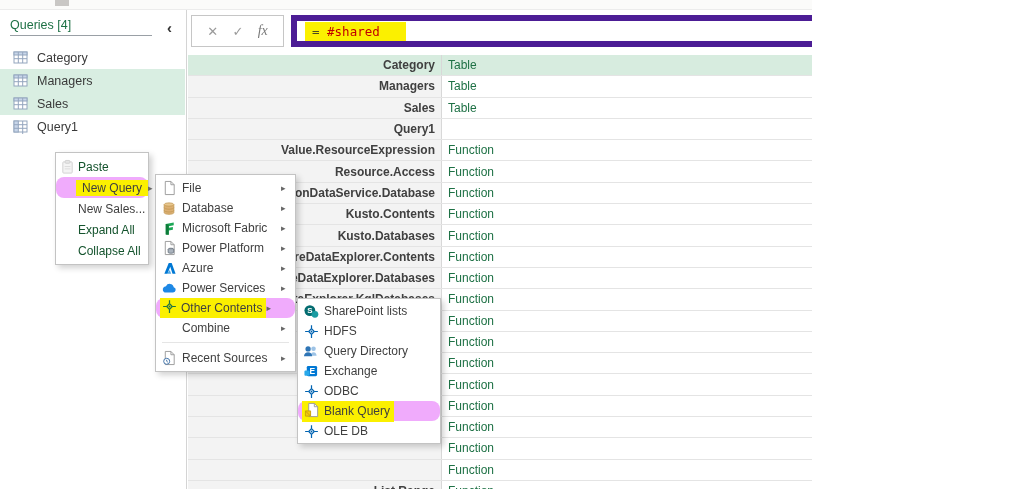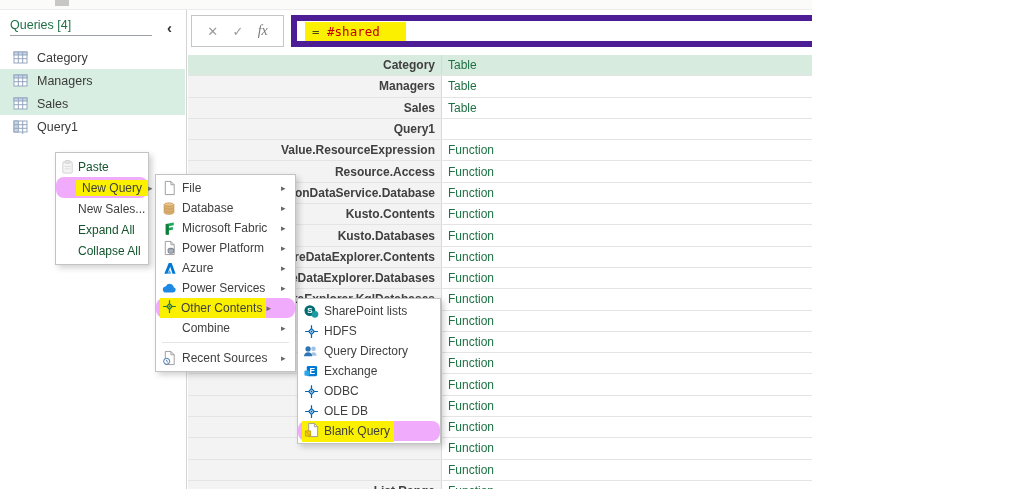--- a/index.html
+++ b/index.html
@@ -460,19 +460,6 @@
         <span class="mlabel">ODBC</span>
         <span class="marrow"></span>
       </div>
-      <div class="mi">
-        <span class="micon">
-          <svg width="15" height="15" viewBox="0 0 16 16">
-            <g fill="none" stroke="#0063B1" stroke-width="1.3">
-              <path d="M8 1.2v3.6M8 11.2v3.6M1.2 8h3.6M11.2 8h3.6"></path>
-              <rect x="5.9" y="5.9" width="4.2" height="4.2" transform="rotate(45 8 8)"></rect>
-            </g>
-            <circle cx="8" cy="8" r="1" fill="#0063B1"></circle>
-          </svg>
-        </span>
-        <span class="mlabel">OLE DB</span>
-        <span class="marrow"></span>
-      </div>
       <div class="mi hover">
         <span class="micon" style="flex-basis:4px;width:4px"></span>
         <span class="hl">
@@ -486,6 +473,19 @@
         </span>
         <span class="marrow"></span>
       </div>
+      <div class="mi">
+        <span class="micon">
+          <svg width="15" height="15" viewBox="0 0 16 16">
+            <g fill="none" stroke="#0063B1" stroke-width="1.3">
+              <path d="M8 1.2v3.6M8 11.2v3.6M1.2 8h3.6M11.2 8h3.6"></path>
+              <rect x="5.9" y="5.9" width="4.2" height="4.2" transform="rotate(45 8 8)"></rect>
+            </g>
+            <circle cx="8" cy="8" r="1" fill="#0063B1"></circle>
+          </svg>
+        </span>
+        <span class="mlabel">OLE DB</span>
+        <span class="marrow"></span>
+      </div>
     </div>
 
 </div>

